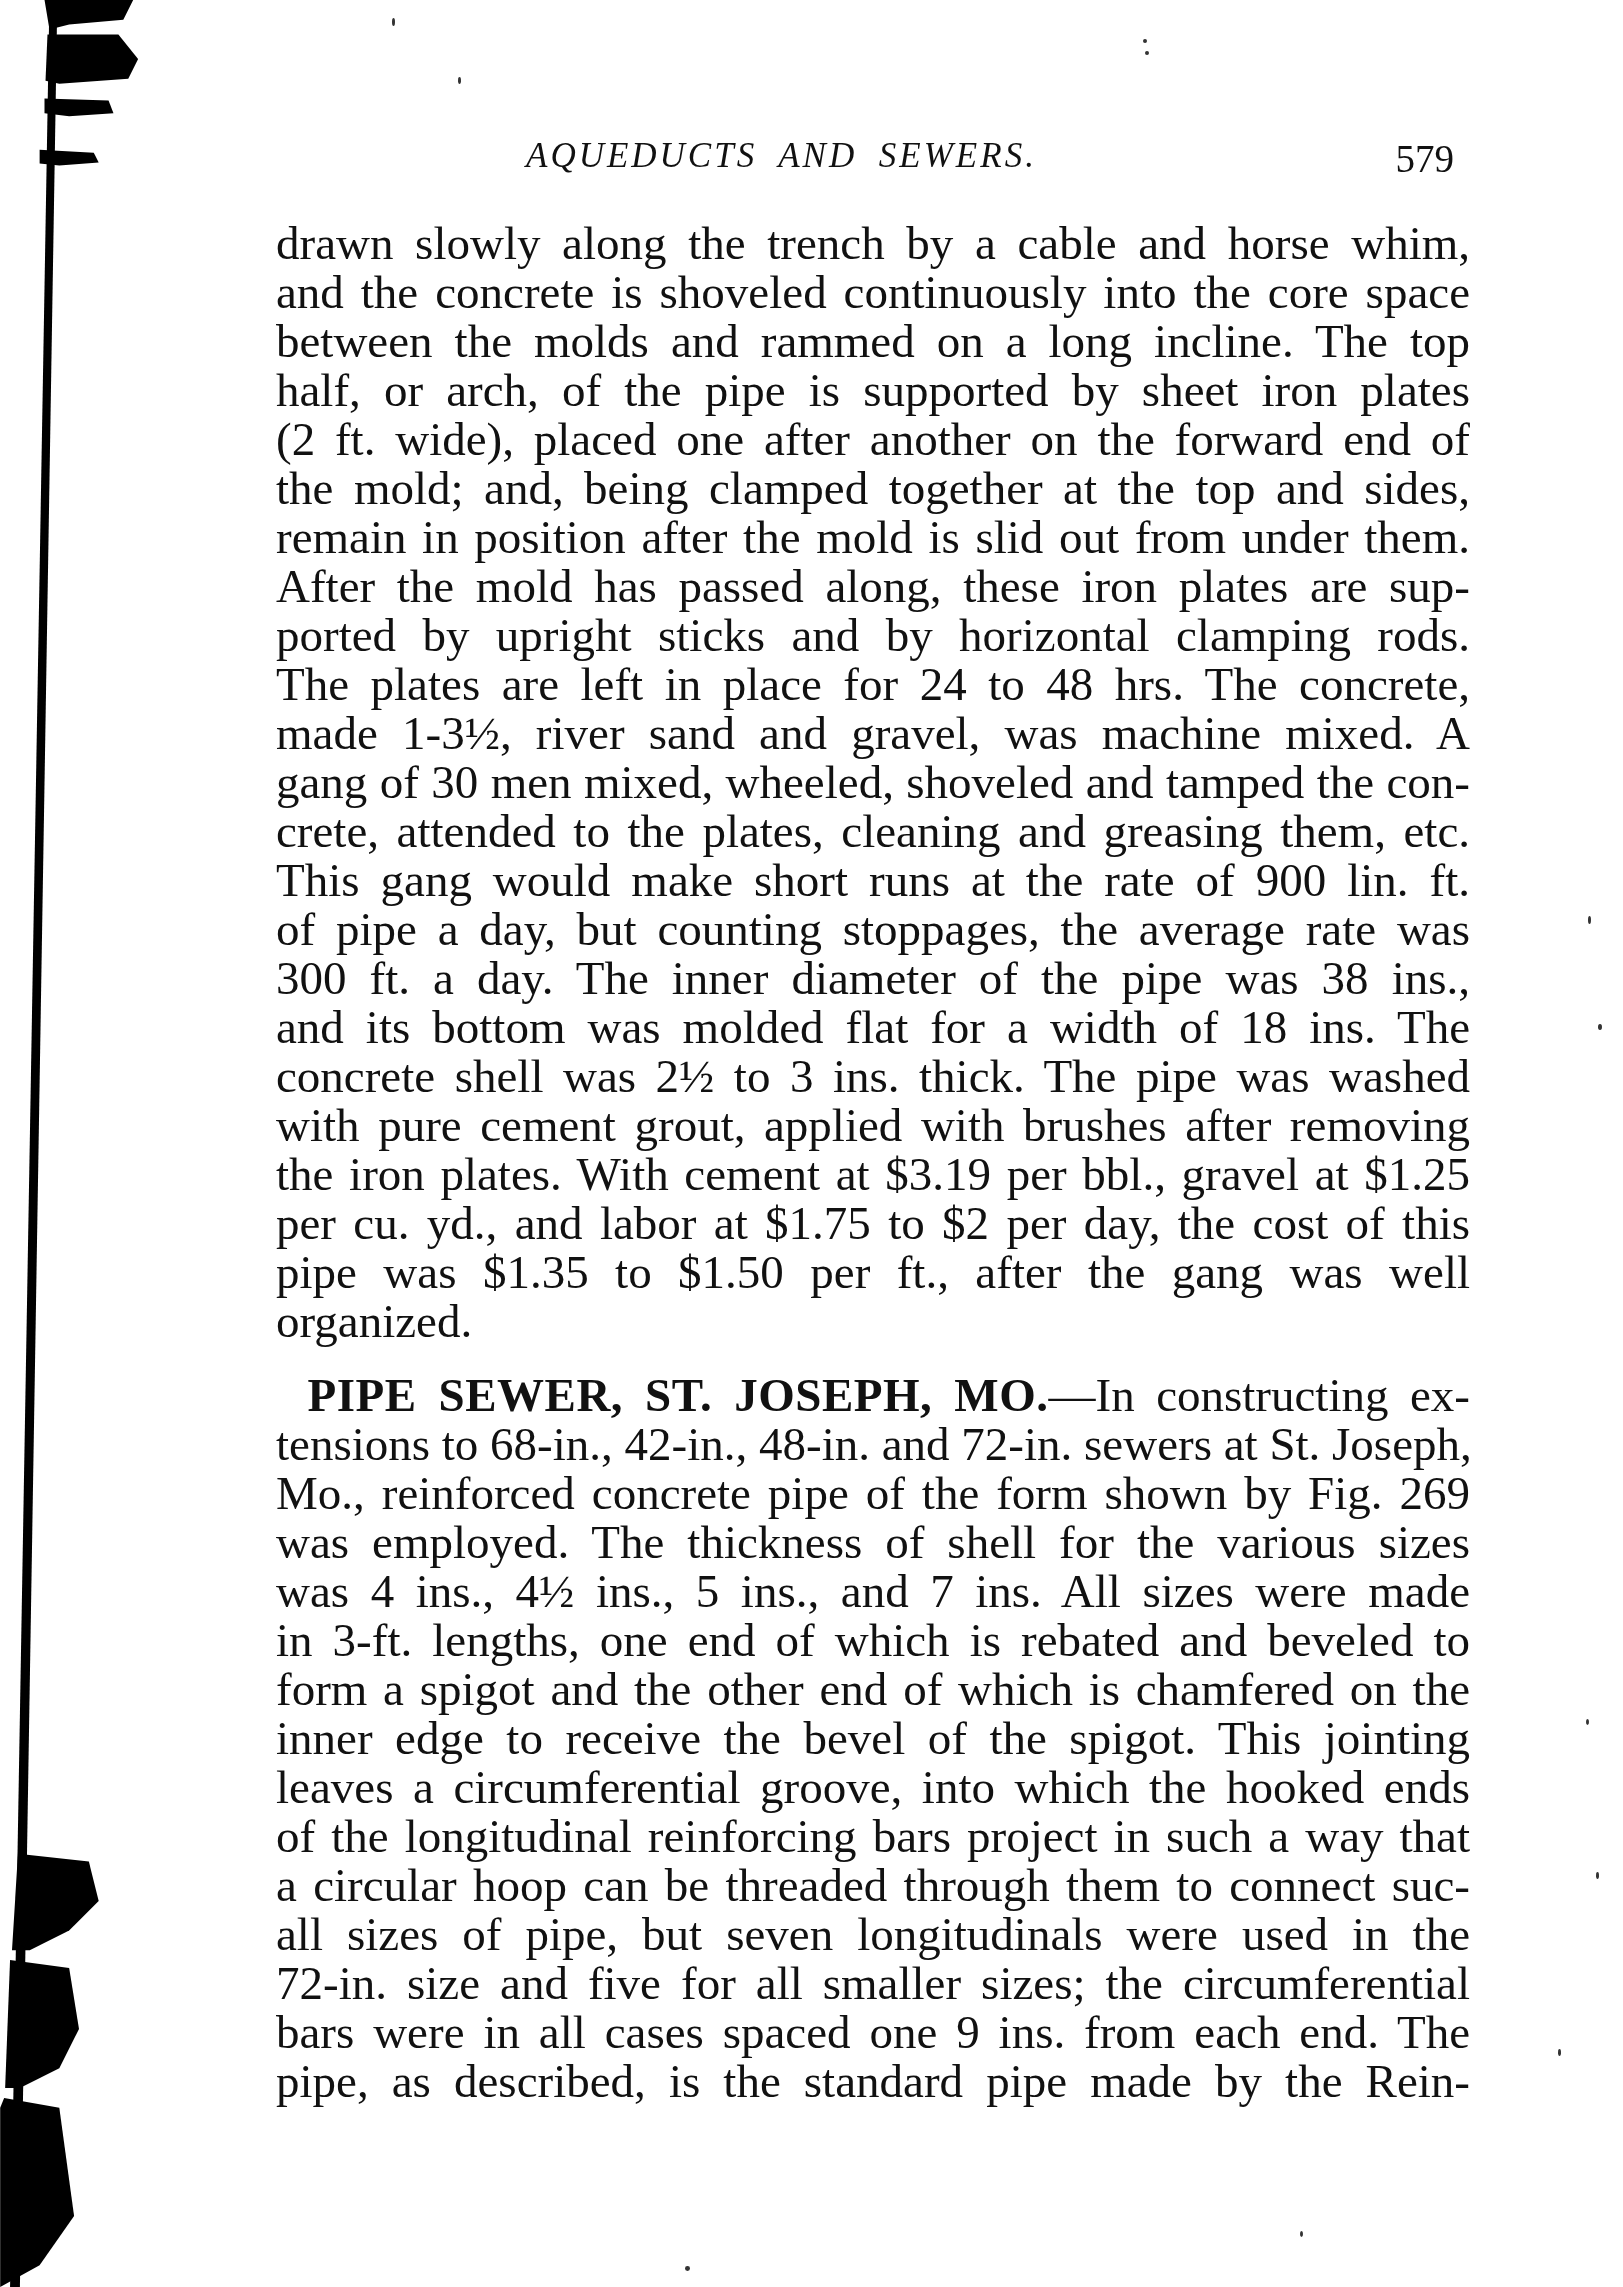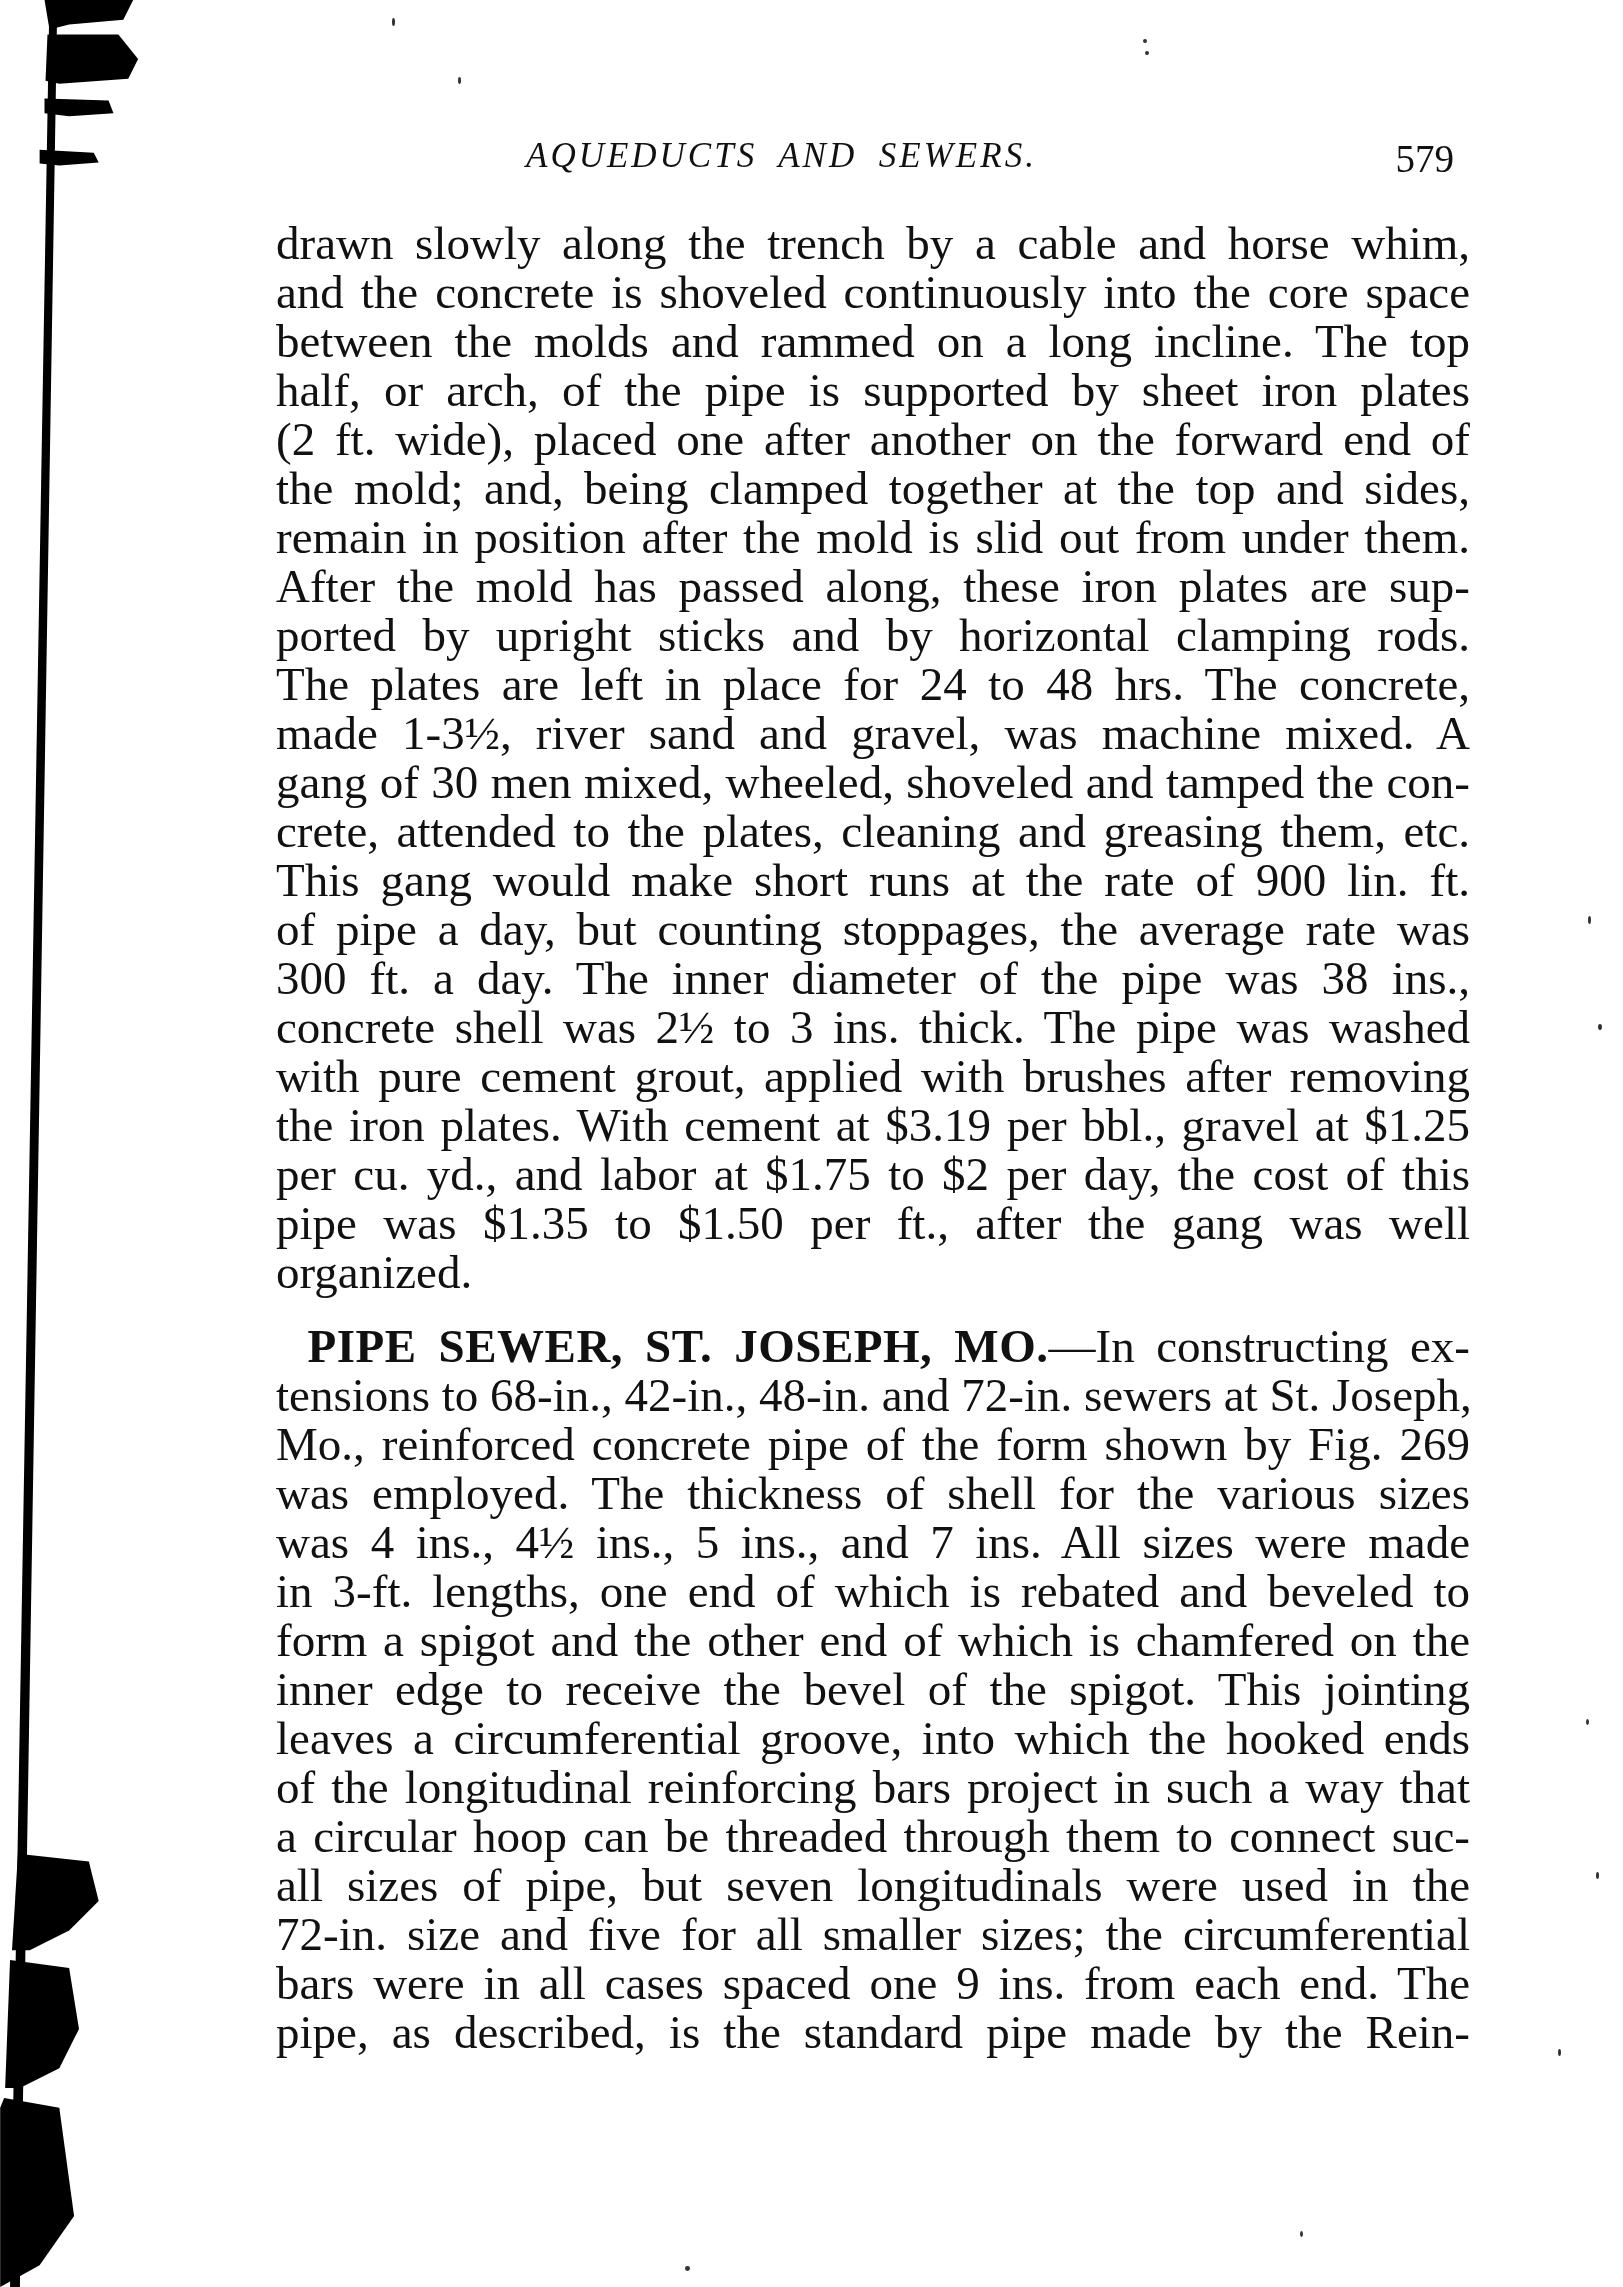--- a/index.html
+++ b/index.html
@@ -118,6 +118,7 @@
     <span class="line">This gang would make short runs at the rate of 900 lin. ft.</span>
     <span class="line">of pipe a day, but counting stoppages, the average rate was</span>
     <span class="line">300 ft. a day.  The inner diameter of the pipe was 38 ins.,</span>
+    <span class="line">and its bottom was molded flat for a width of 18 ins. The</span>
     <span class="line">concrete shell was 2½ to 3 ins. thick.  The pipe was washed</span>
     <span class="line">with pure cement grout, applied with brushes after removing</span>
     <span class="line">the iron plates.  With cement at $3.19 per bbl., gravel at $1.25</span>

